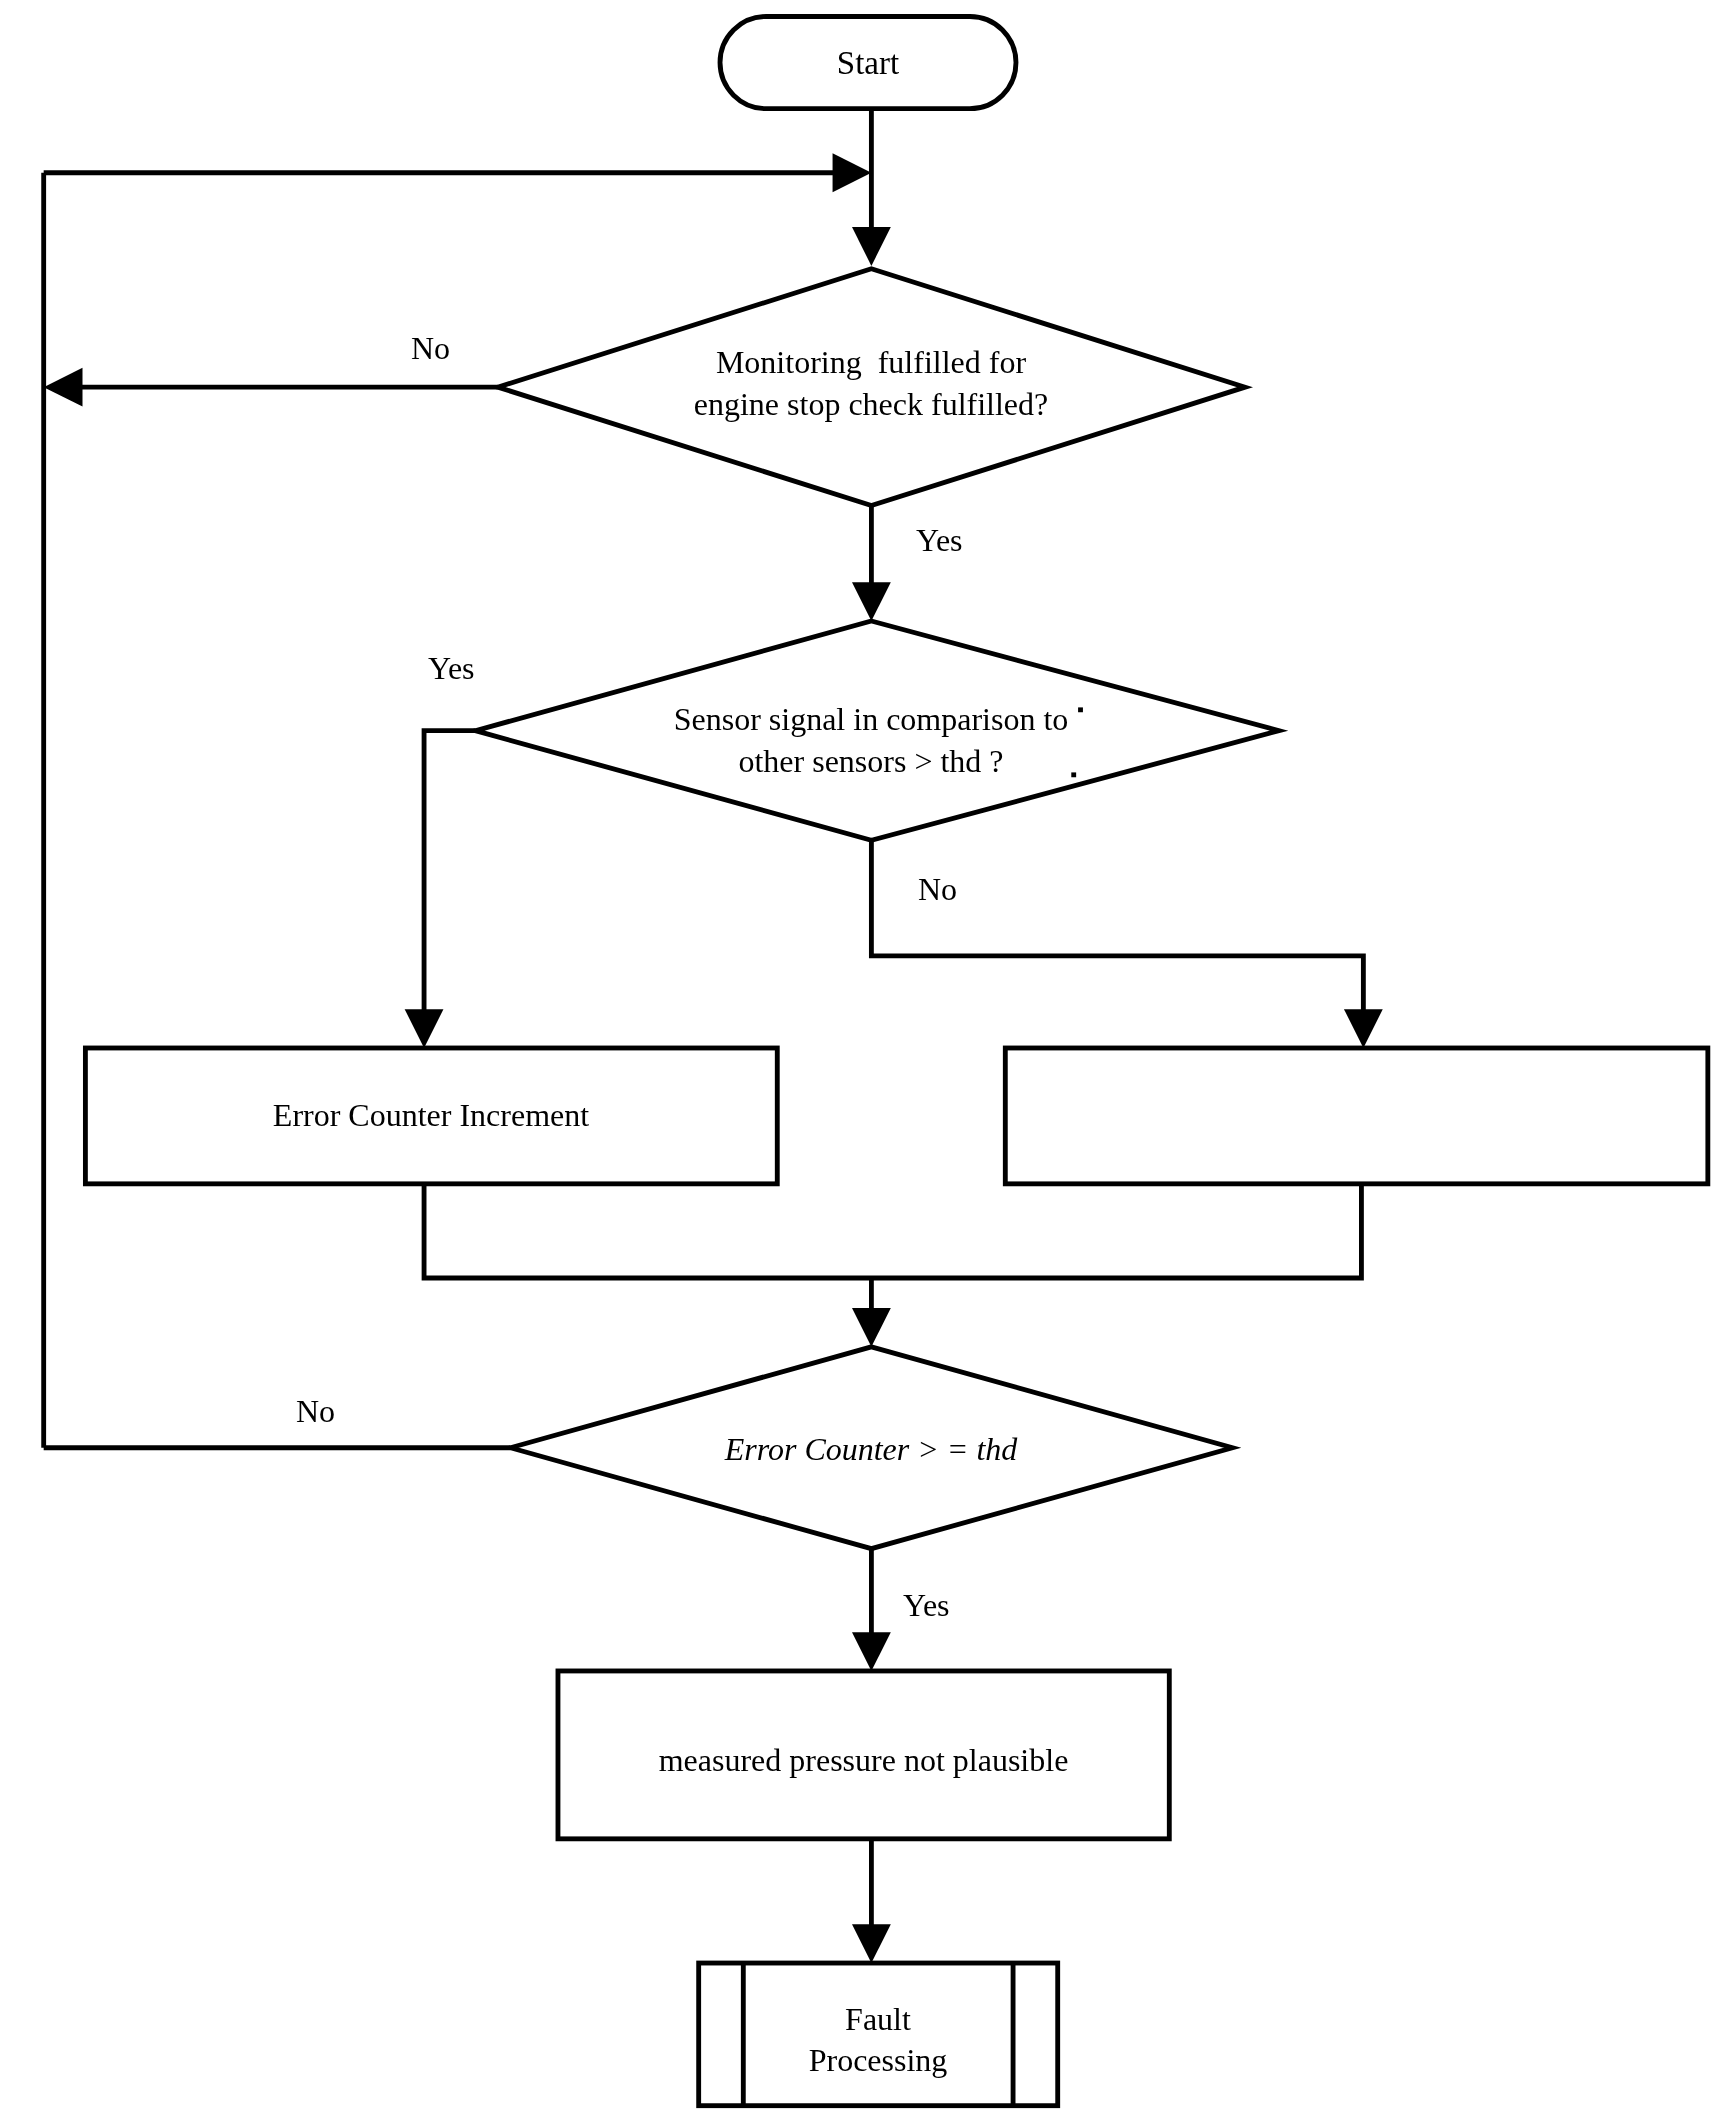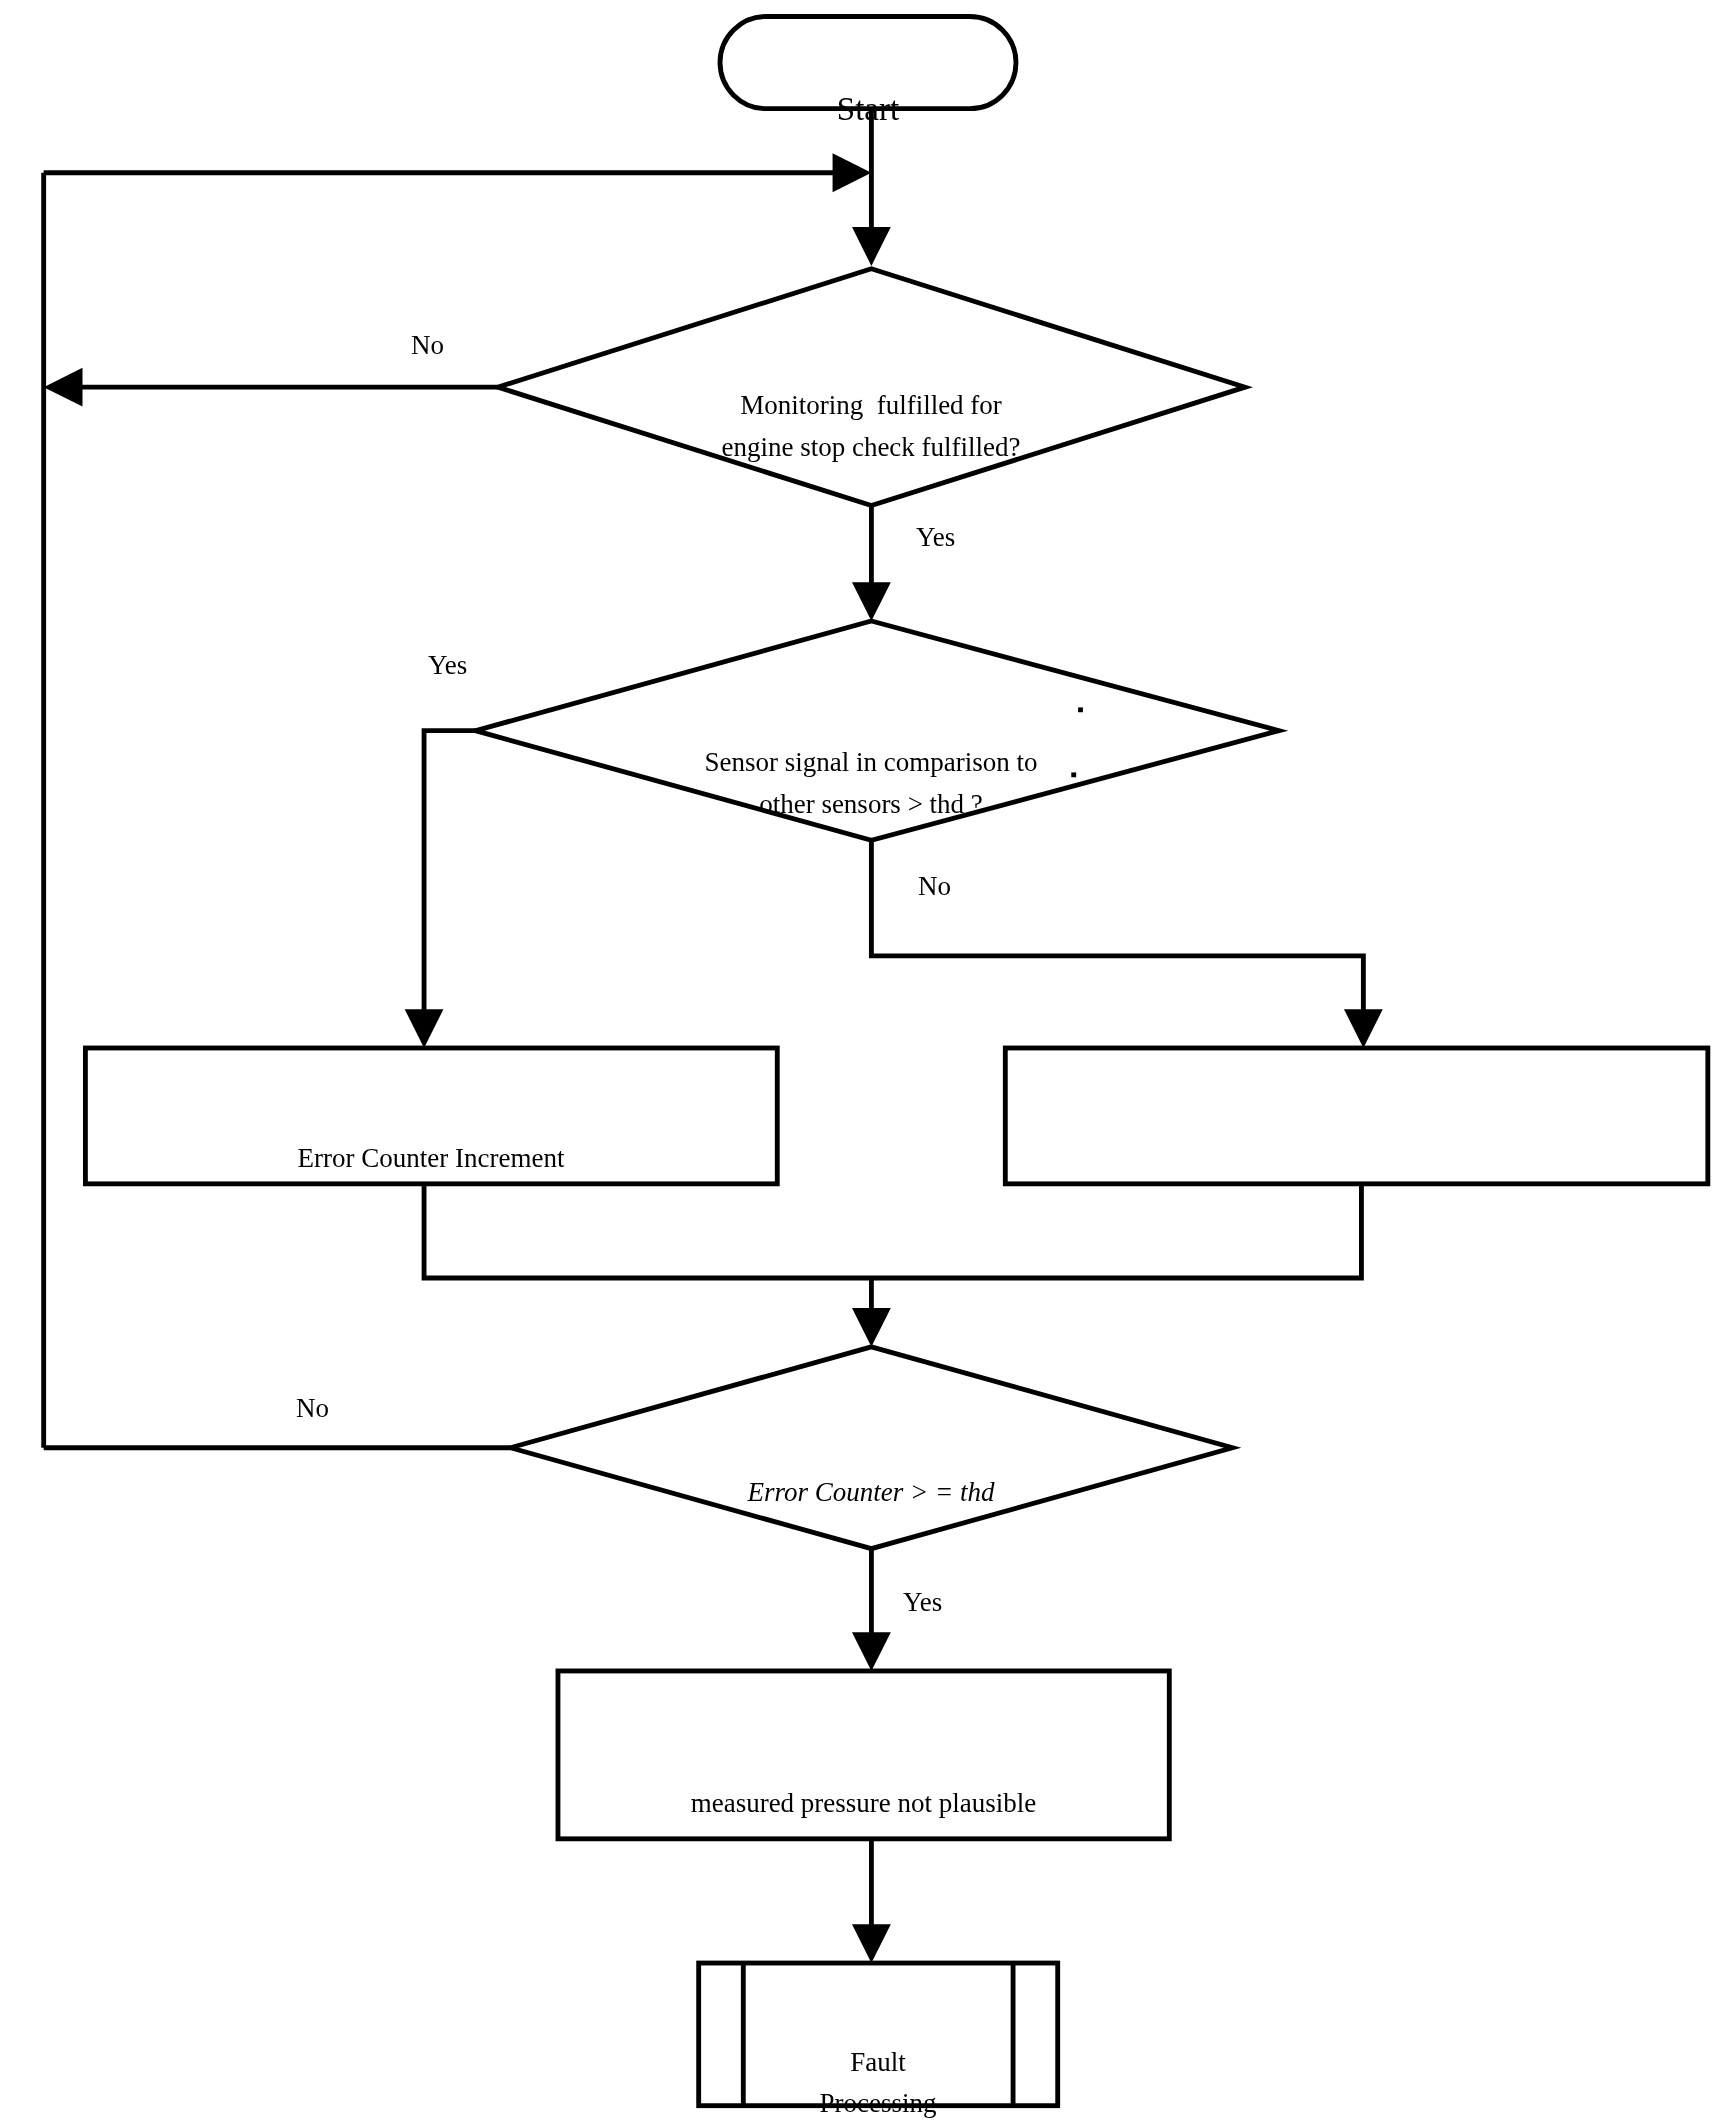--- a/index.html
+++ b/index.html
@@ -33,7 +33,6 @@
     white-space: pre;
     color: #000000;
     pointer-events: none;
-    margin-top: 46px;
   }
   .edge-label {
     position: absolute;

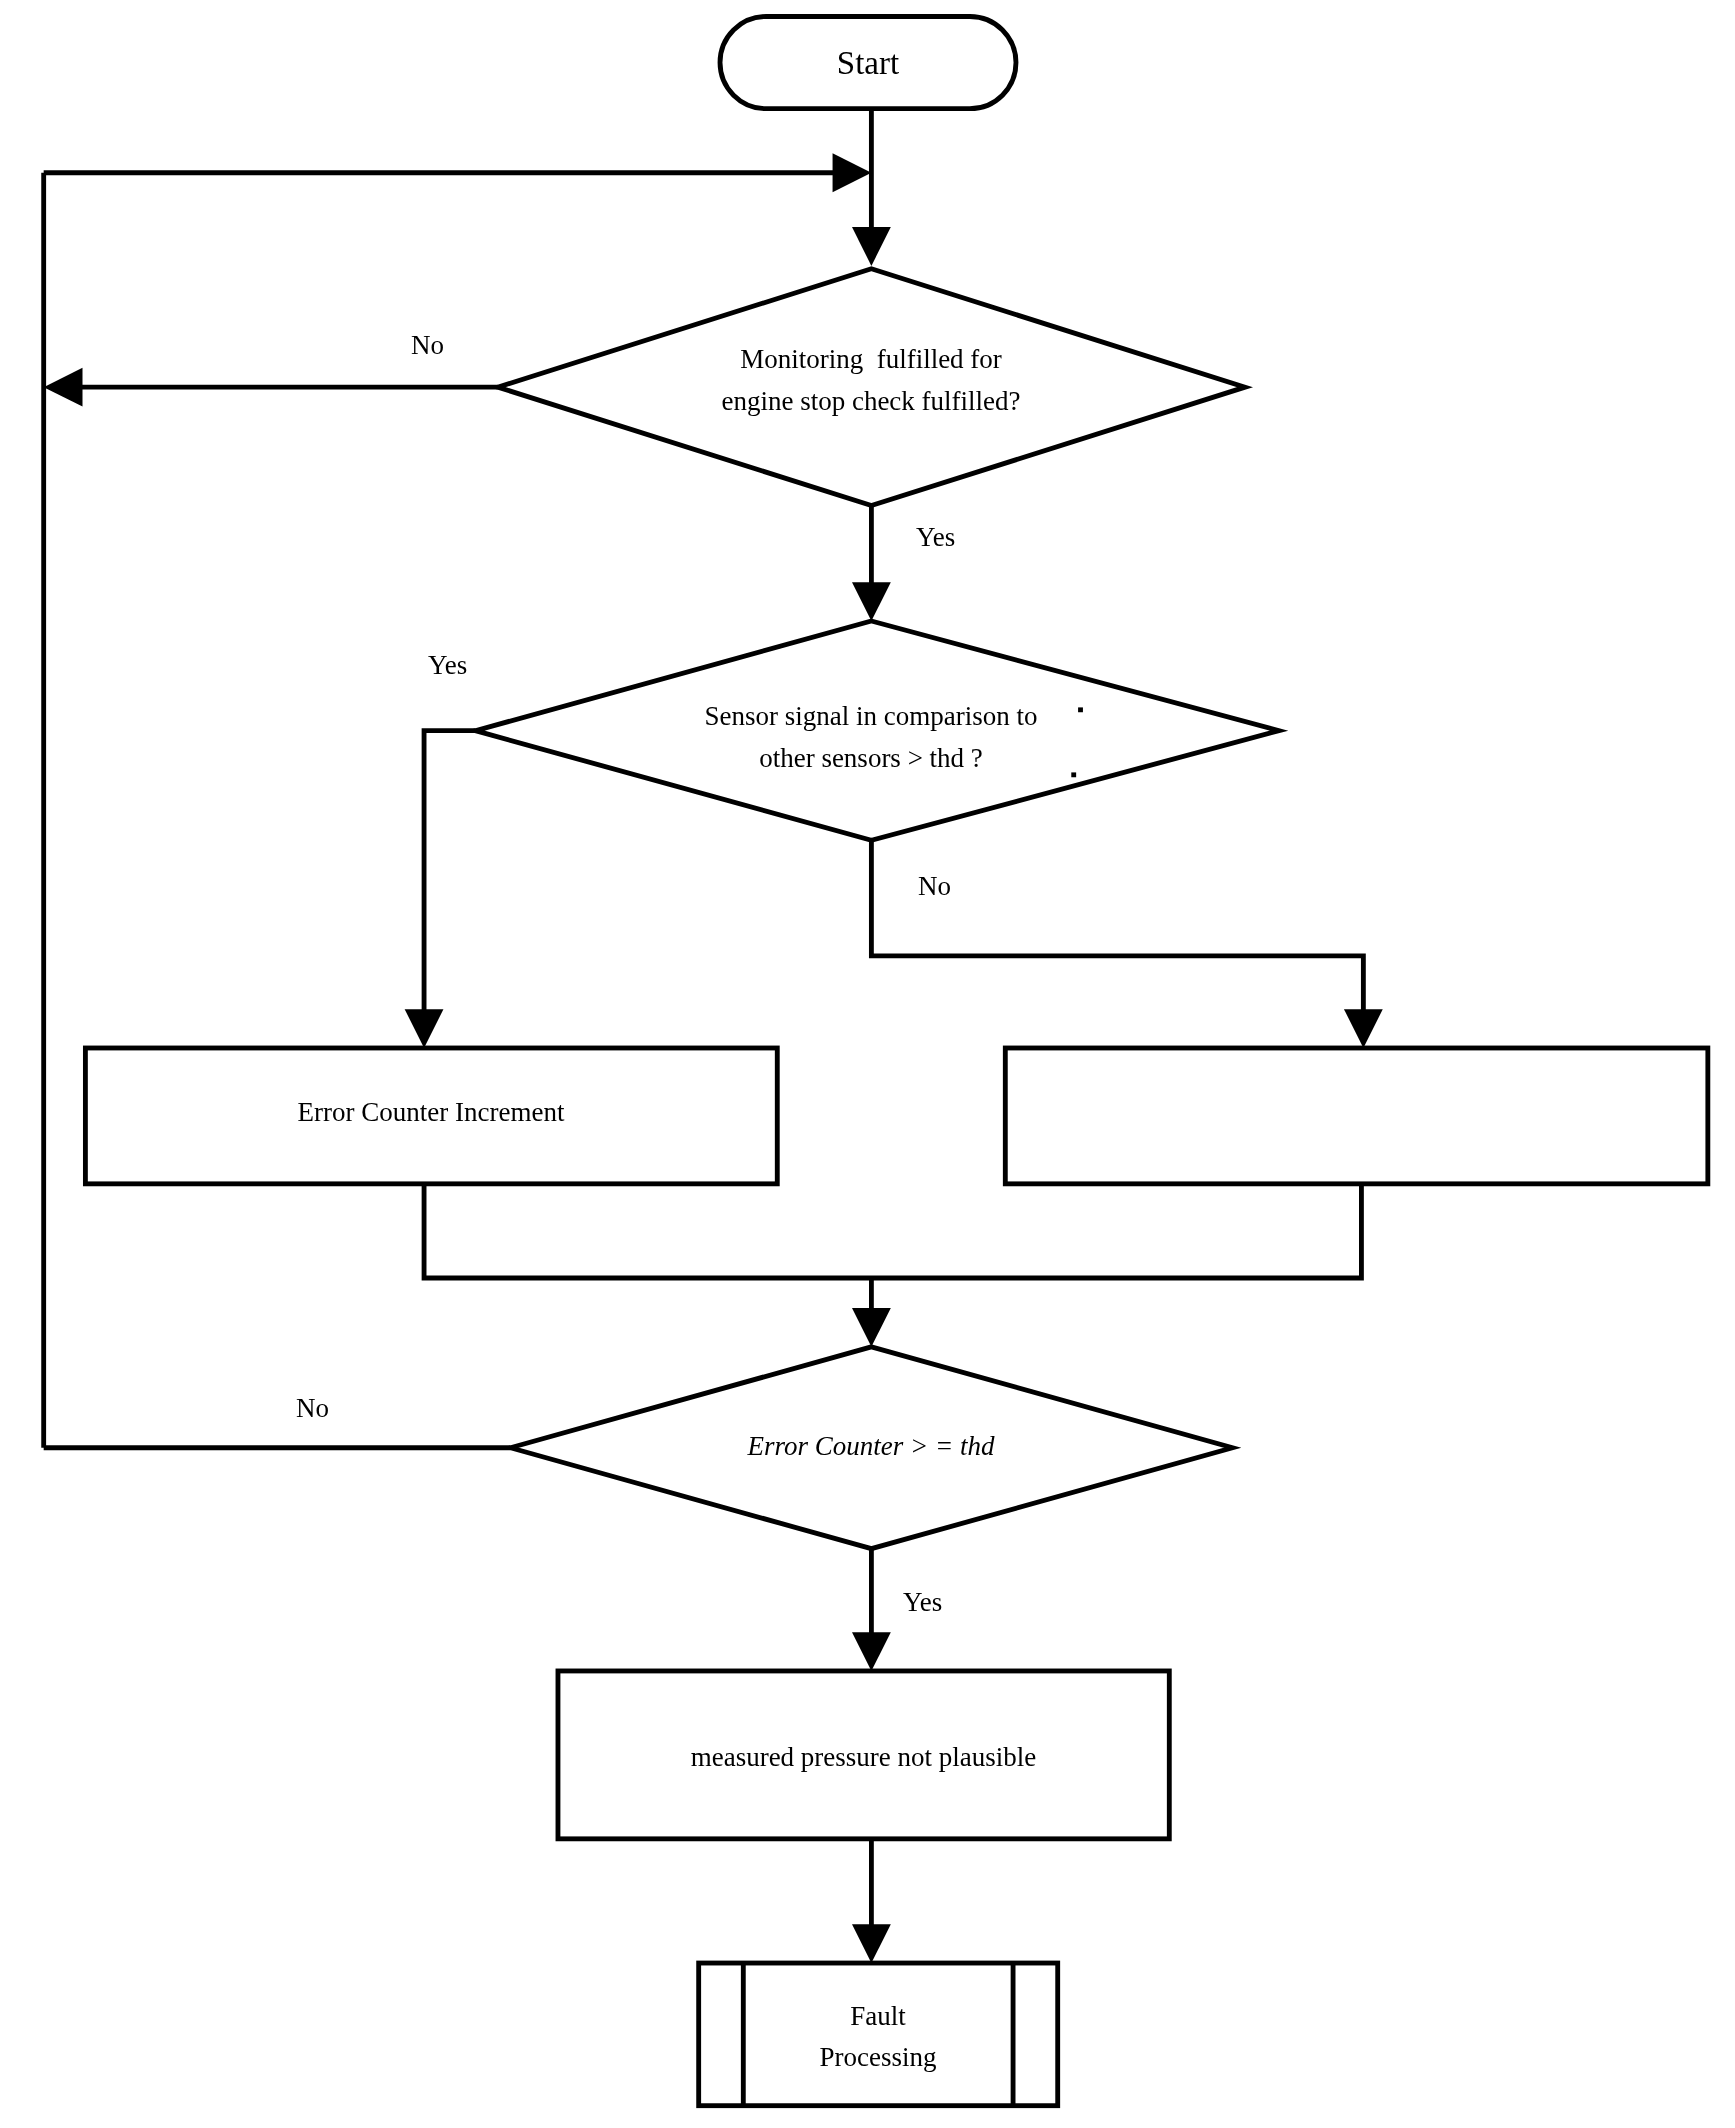--- a/index.html
+++ b/index.html
@@ -41,7 +41,7 @@
     line-height: 1;
   }
   .f34 { font-size: 33px; }
-  .f33 { font-size: 27px; }
+  .f33 { font-size: 32px; }
 </style>
 </head>
 <body>

